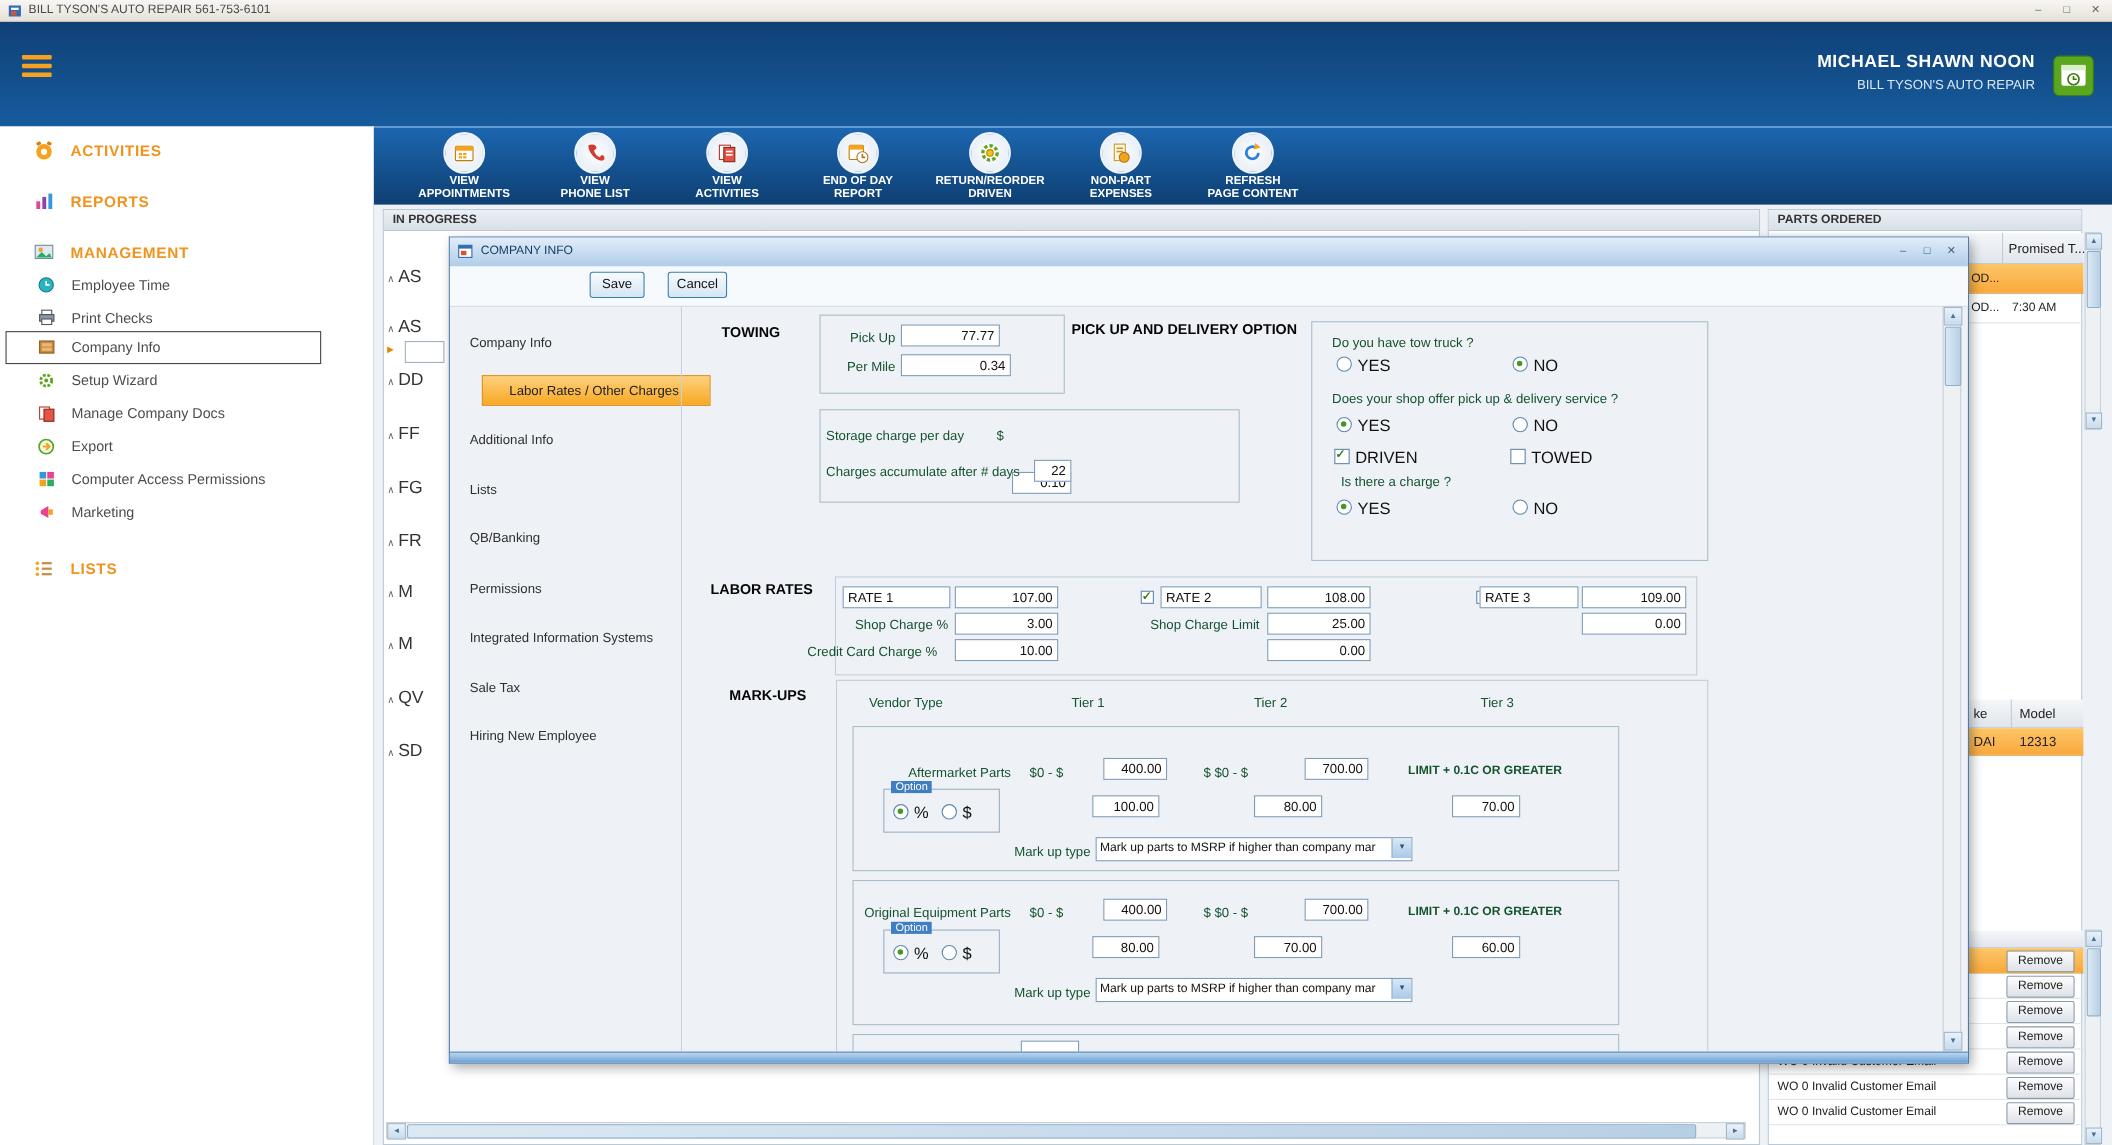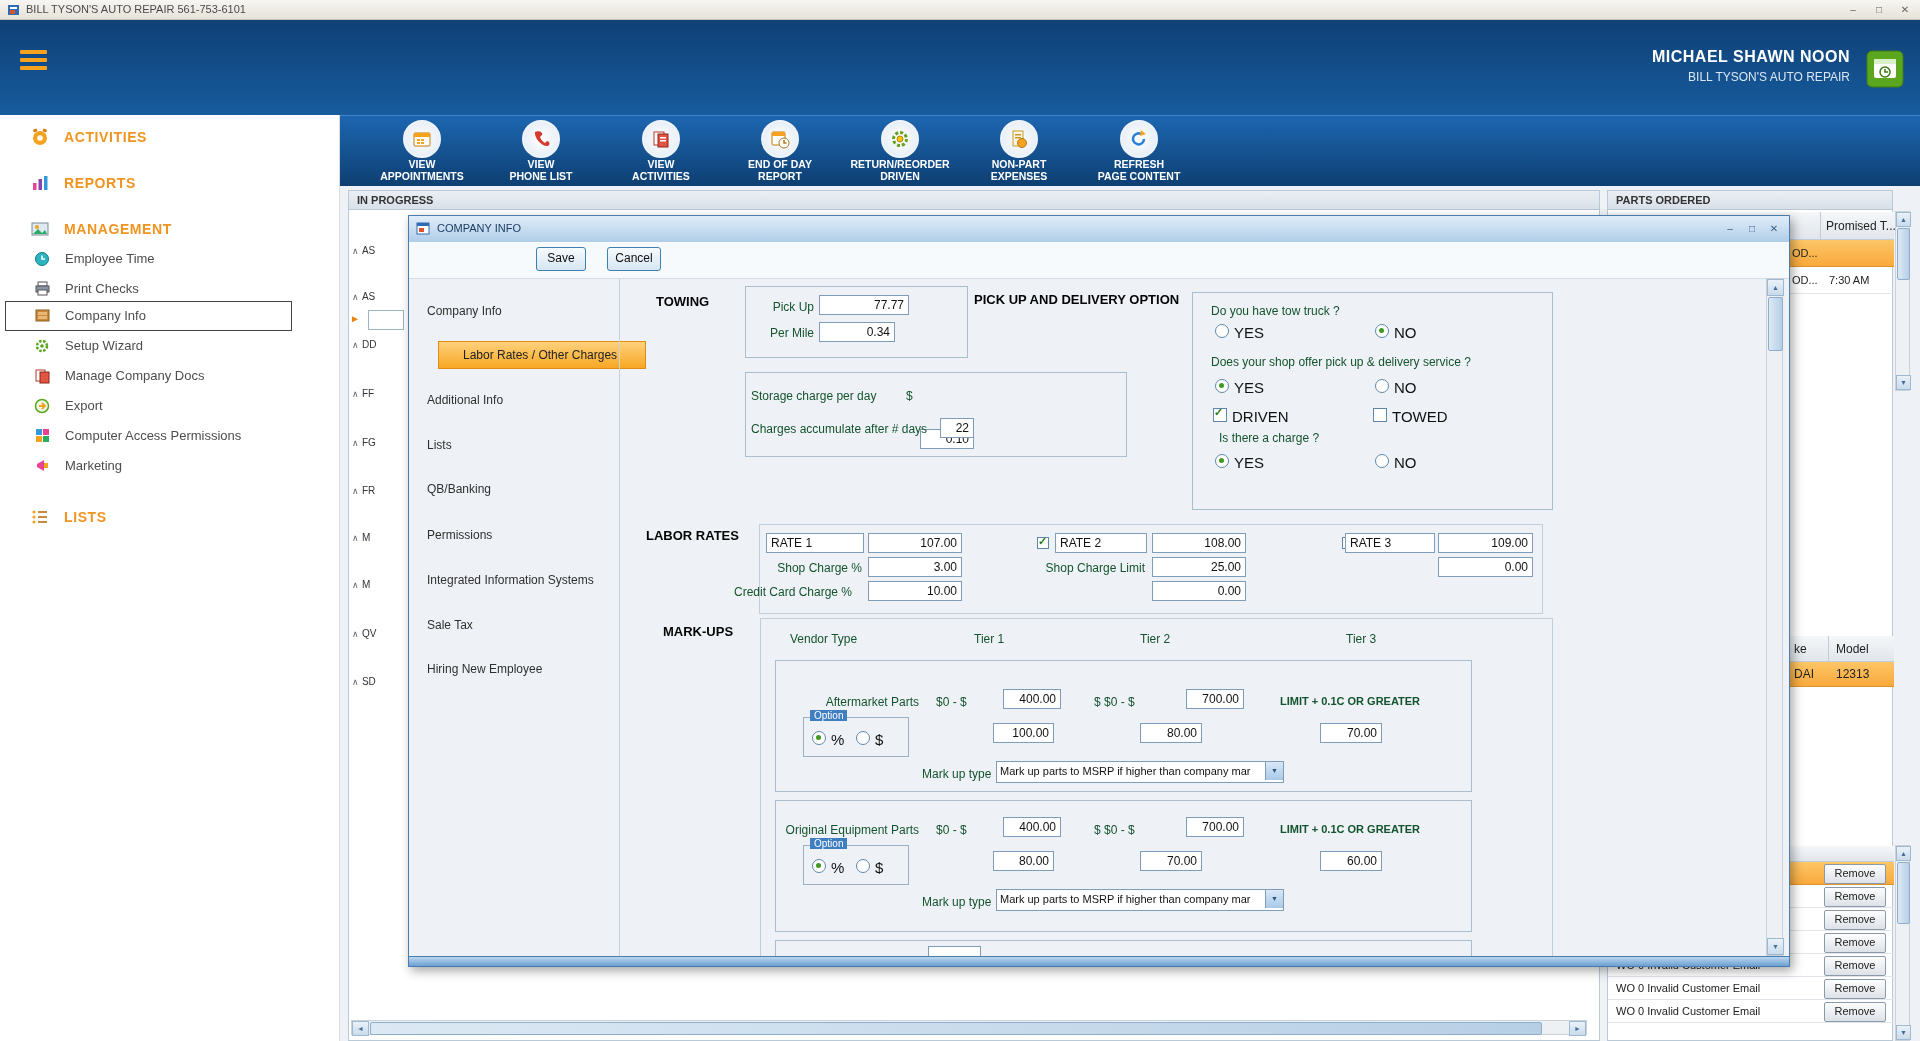--- a/index.html
+++ b/index.html
@@ -45,7 +45,7 @@
   .rmbtn{position:absolute;width:60px;height:18px;border:1px solid #8a9aa8;border-radius:2px;
          background:linear-gradient(#fdfdfd,#dde2e8);font-size:11px;text-align:center;line-height:16px;color:#222;}
   .chev{font-size:9px;color:#667;}
-  .rowlbl{font-size:10px;color:#333;text-align:center;}
+  .rowlbl{font-size:16px;color:#333;text-align:center;}
 
   
   .sb-track{background:#eef1f4;border:1px solid #c9d1d9;}

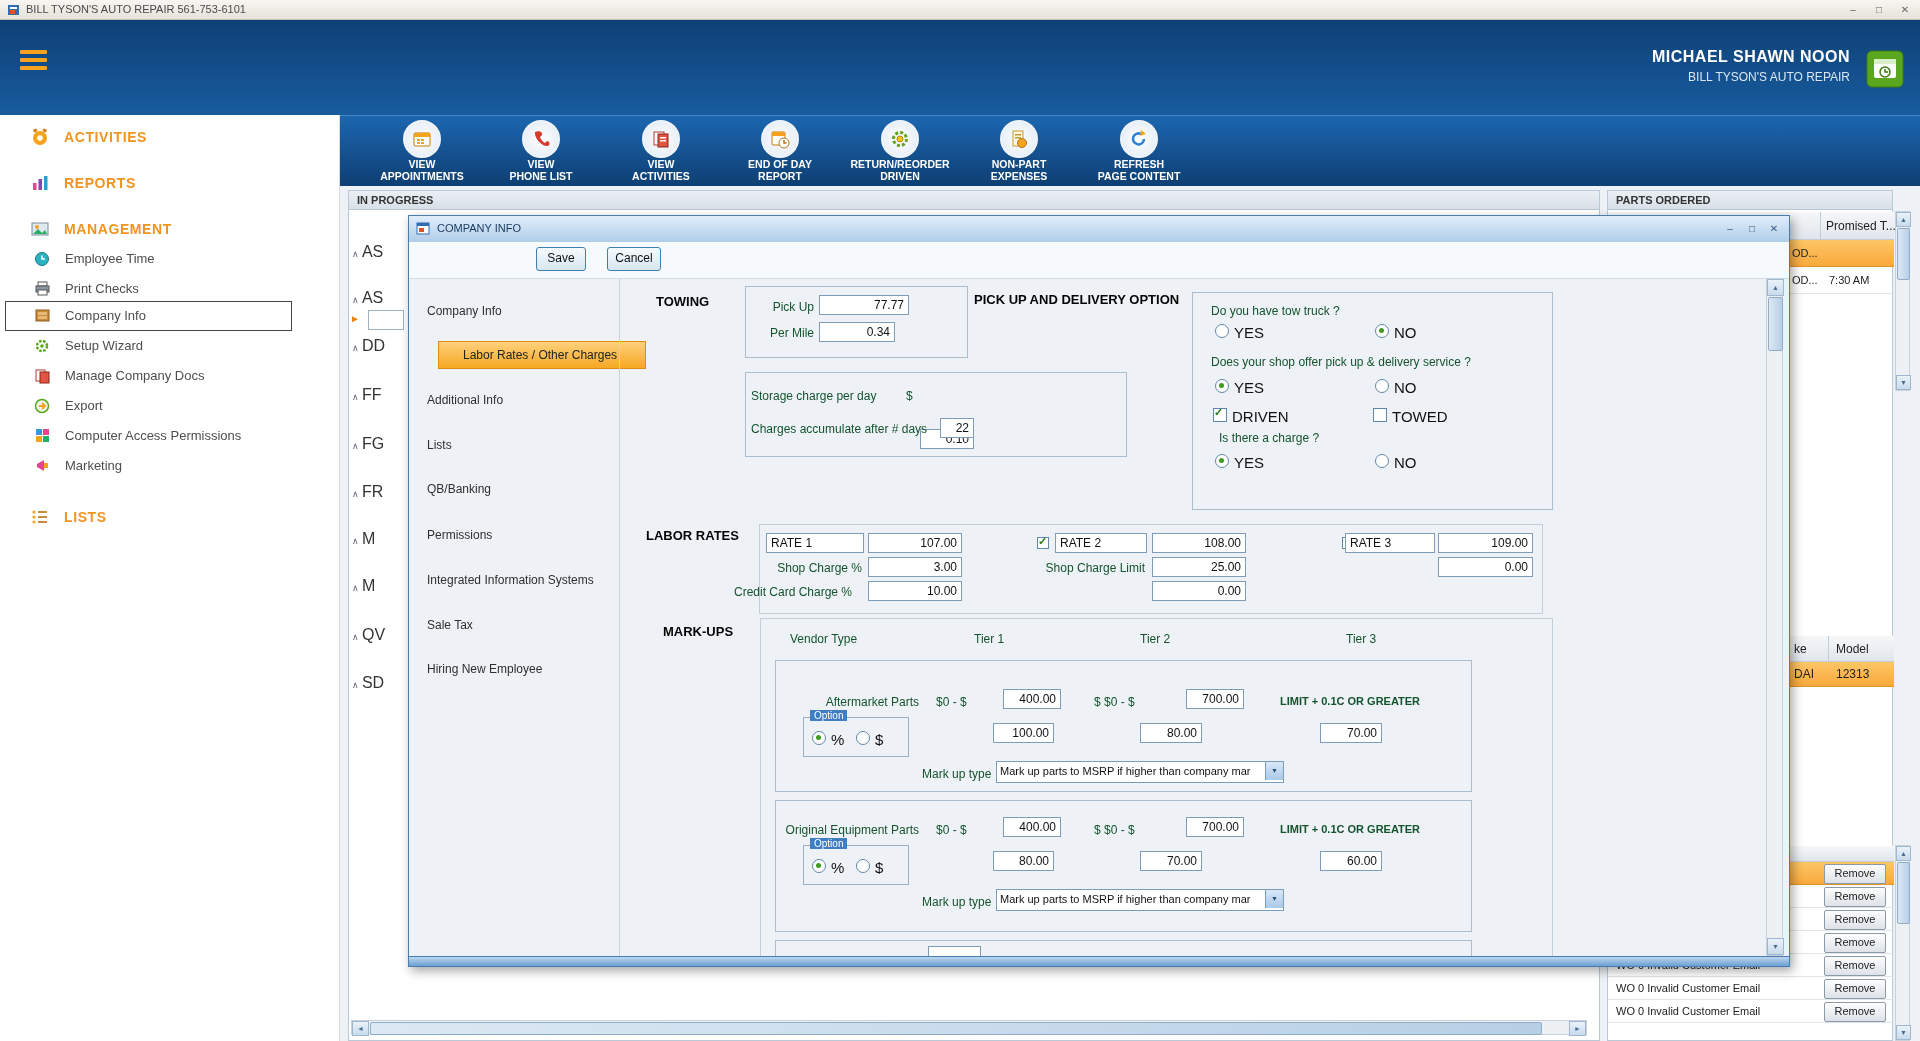--- a/index.html
+++ b/index.html
@@ -425,7 +425,7 @@
       <div class="lbl" style="left:345px;top:22px;width:60px;text-align:right;">Pick Up</div>
       <input class="tb" style="left: 410px; top: 17px; width: 90px;" value="77.77">
       <div class="lbl" style="left:345px;top:48px;width:60px;text-align:right;">Per Mile</div>
-      <input class="tb" style="left: 410px; top: 44px; width: 76px;" value="0.34">
+      <input class="tb" style="left: 410px; top: 44px; width: 100px;" value="0.34">
 
       <div class="gbox" style="left:336px;top:94px;width:380px;height:83px;"></div>
       <div class="lbl" style="left:342px;top:111px;">Storage charge per day</div>

